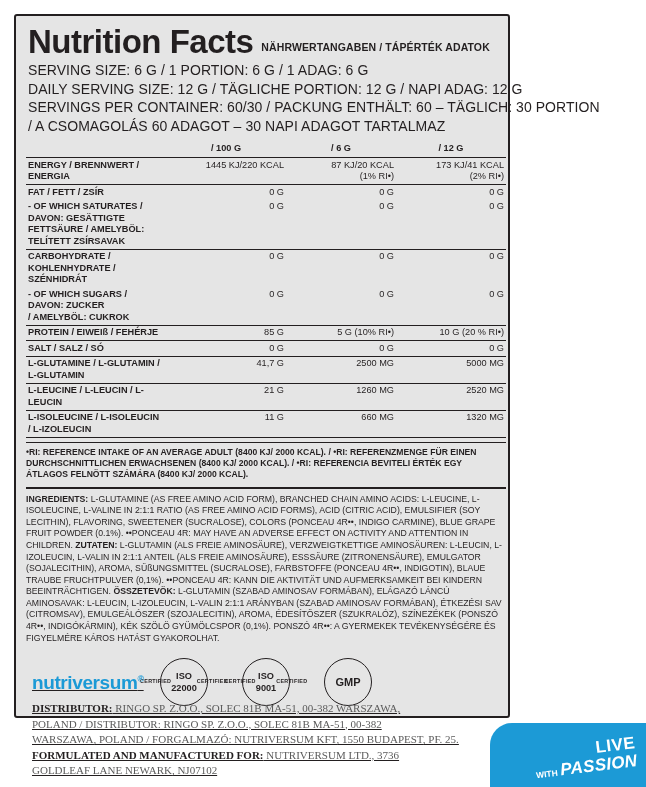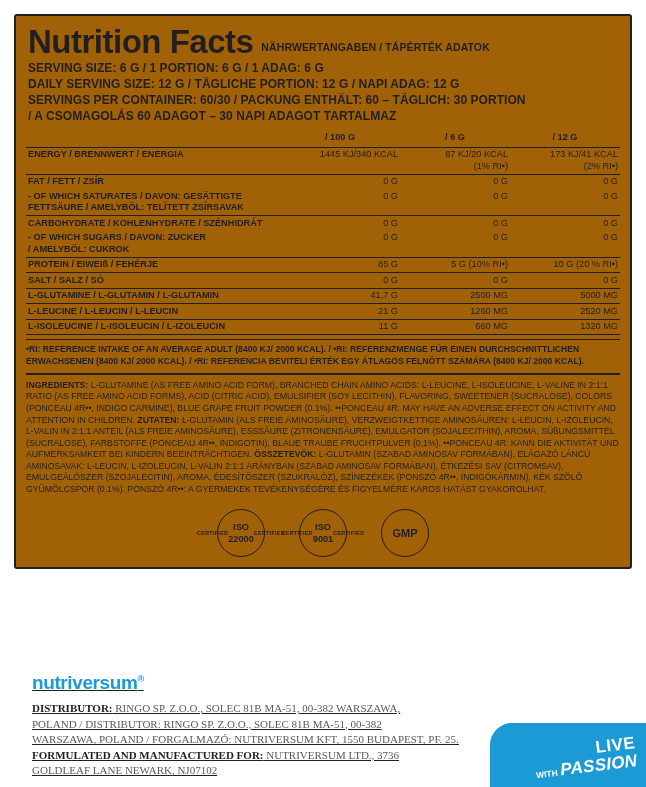--- a/index.html
+++ b/index.html
@@ -20,11 +20,11 @@
   .panel {
     position: absolute;
     left: 14px; top: 14px;
-    width: 618px;
+    width: 496px;
     border: 2px solid #231f20;
     border-radius: 3px;
-    padding: 8px 10px 8px 10px;
-    background: #a16207;
+    padding: 8px 2px 8px 10px;
+    background: #e5e5e5;
   }
   .title-row {
     display: flex;

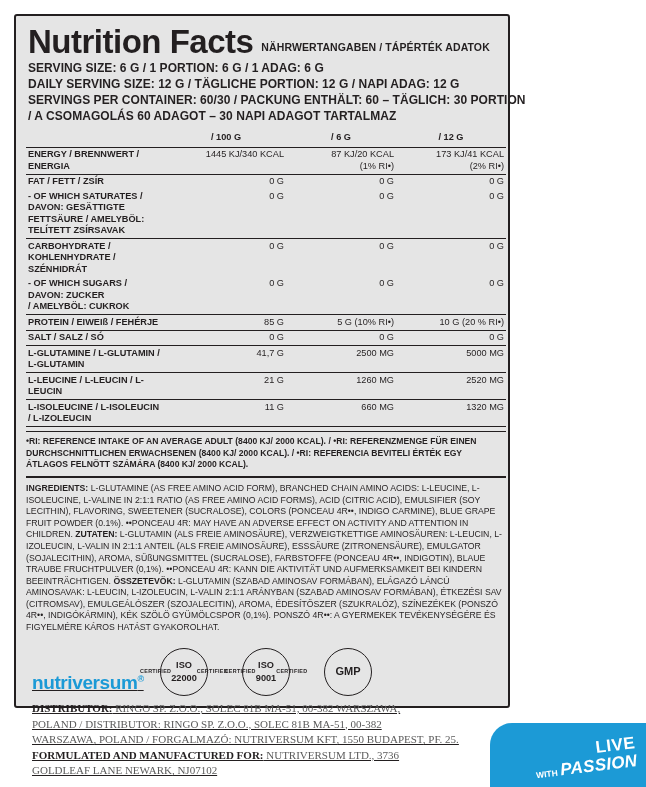--- a/index.html
+++ b/index.html
@@ -48,8 +48,8 @@
   }
   .serving-lines {
     margin: 2px 2px 0 2px;
-    font-size: 12px;
-    font-weight: 700;
+    font-size: 14px;
+    font-weight: 400;
     line-height: 1.32;
     letter-spacing: 0.05px;
   }

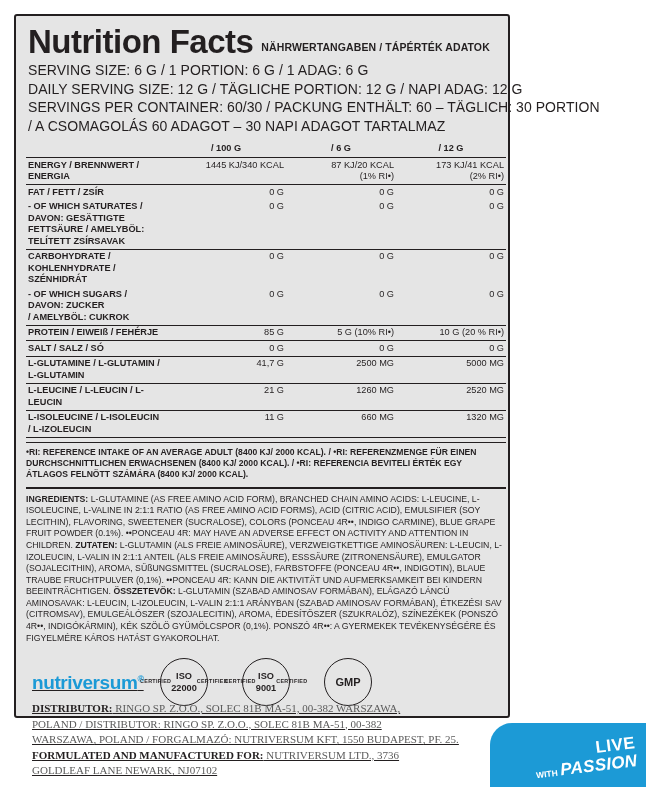--- a/index.html
+++ b/index.html
@@ -237,7 +237,7 @@
 
         <tr>
           <td class="col-name nm">ENERGY / BRENNWERT / ENERGIA</td>
-          <td class="col-v">1445 KJ/340 KCAL</td>
+          <td class="col-v">1445 KJ/220 KCAL</td>
           <td class="col-v" style="white-space:pre-line">87 KJ/20 KCAL
 (1% RI•)</td>
           <td class="col-v" style="white-space:pre-line">173 KJ/41 KCAL

